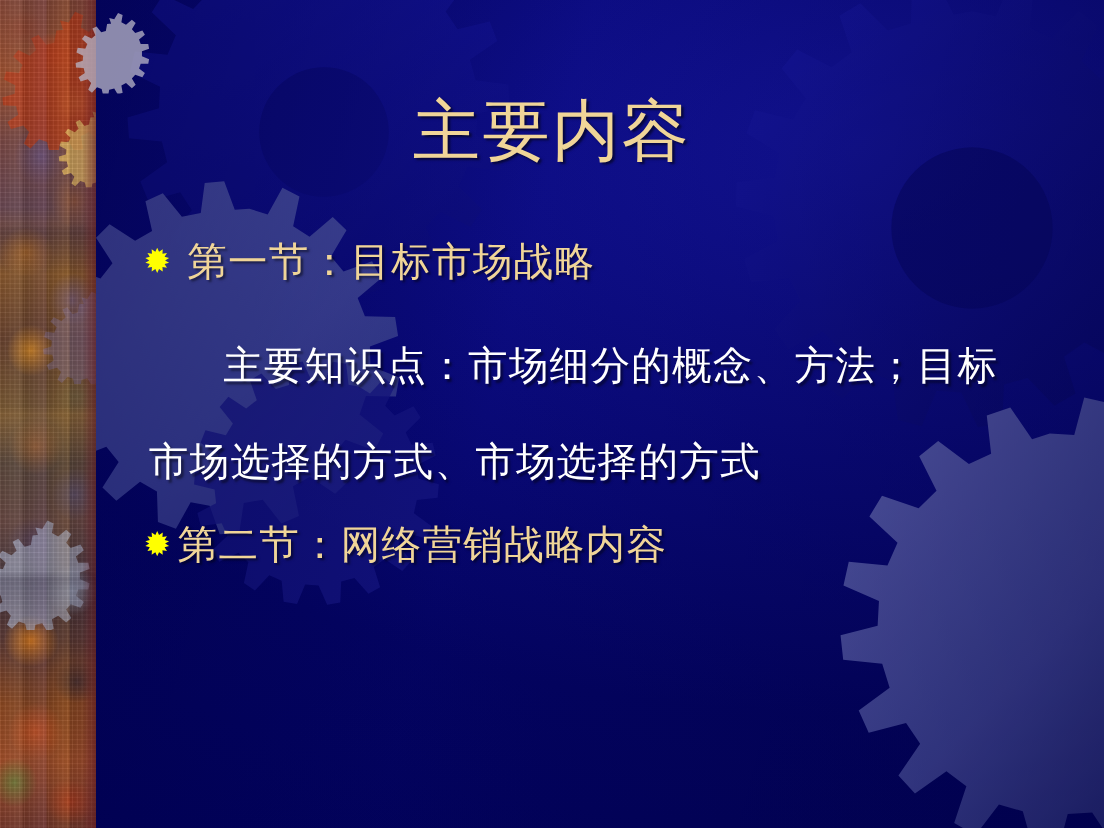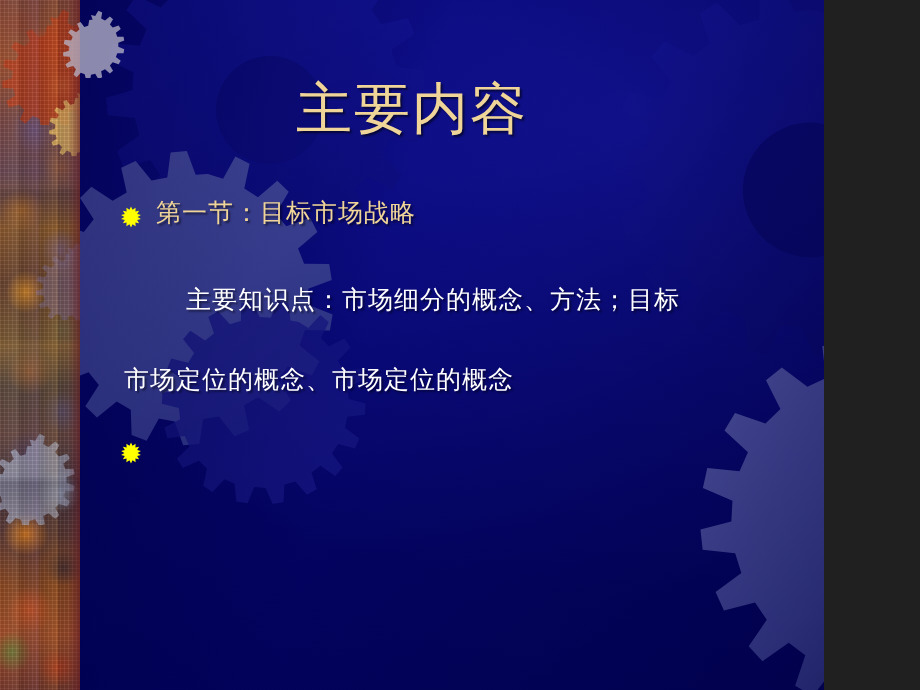--- a/index.html
+++ b/index.html
@@ -10,7 +10,7 @@
   }
   #slide {
     position: relative;
-    width: 824px;
+    width: 920px;
     height: 690px;
     overflow: hidden;
     background: #1d4ed8;

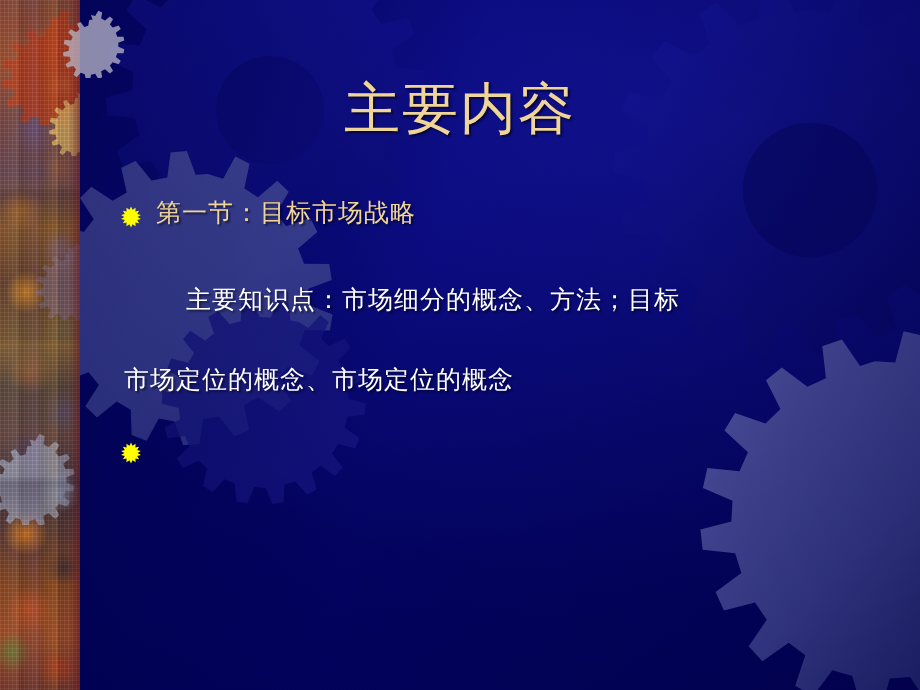--- a/index.html
+++ b/index.html
@@ -145,7 +145,7 @@
     position: absolute;
     white-space: nowrap;
     font-family: "DejaVu Serif", "Liberation Serif", serif;
-    font-size: 25px;
+    font-size: 33px;
     font-weight: 400;
     letter-spacing: 1px;
     text-shadow: 2px 2px 2px rgba(0,0,0,0.5);

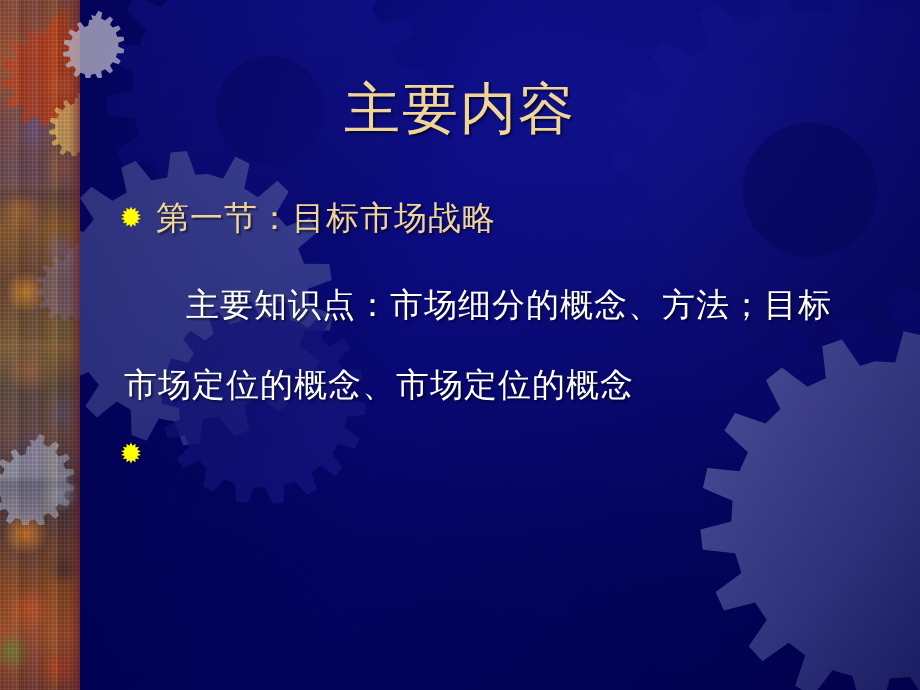--- a/index.html
+++ b/index.html
@@ -428,7 +428,7 @@
 
   <div class="body-line white" style="left:186px; top:272px;">主要知识点：市场细分的概念、方法；目标</div>
 
-  <div class="body-line white" style="left:124px; top:352px;">市场定位的概念、市场定位的概念</div>
+  <div class="body-line white" style="left:124px; top:352px;">市场选择的方式、市场选择的方式</div>
 
 
 

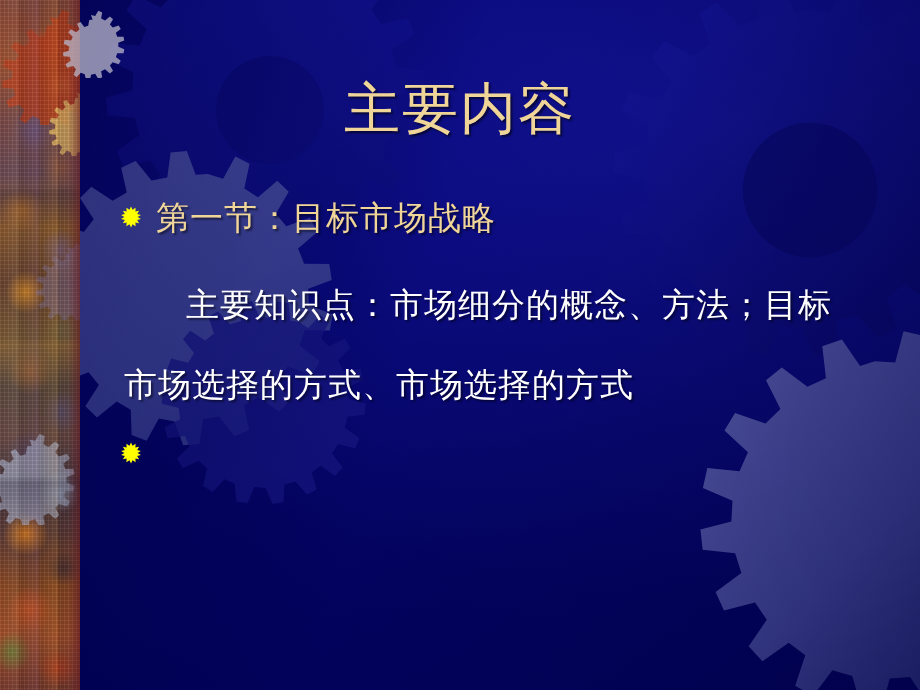--- a/index.html
+++ b/index.html
@@ -430,6 +430,7 @@
 
   <div class="body-line white" style="left:124px; top:352px;">市场选择的方式、市场选择的方式</div>
 
+  <div class="body-line gold" style="left:148px; top:432px;">第二节：网络营销战略内容</div>
 
 
 </div>

